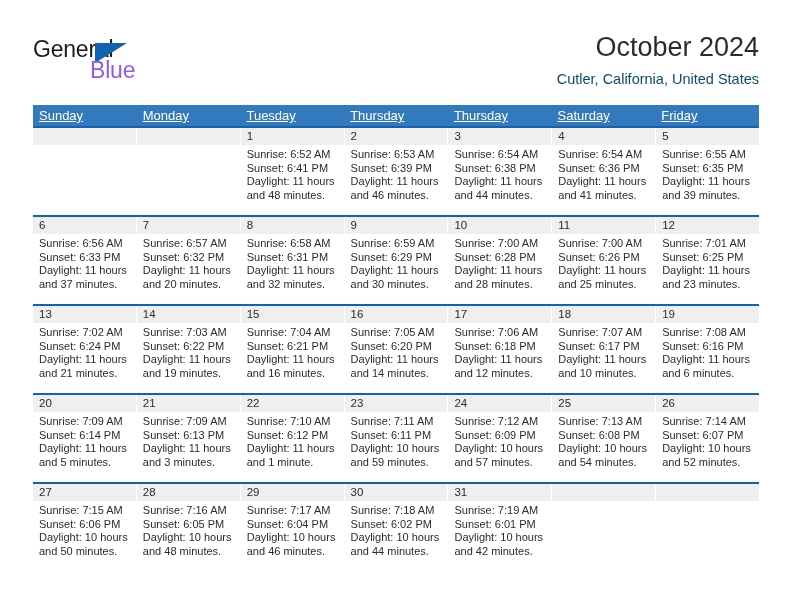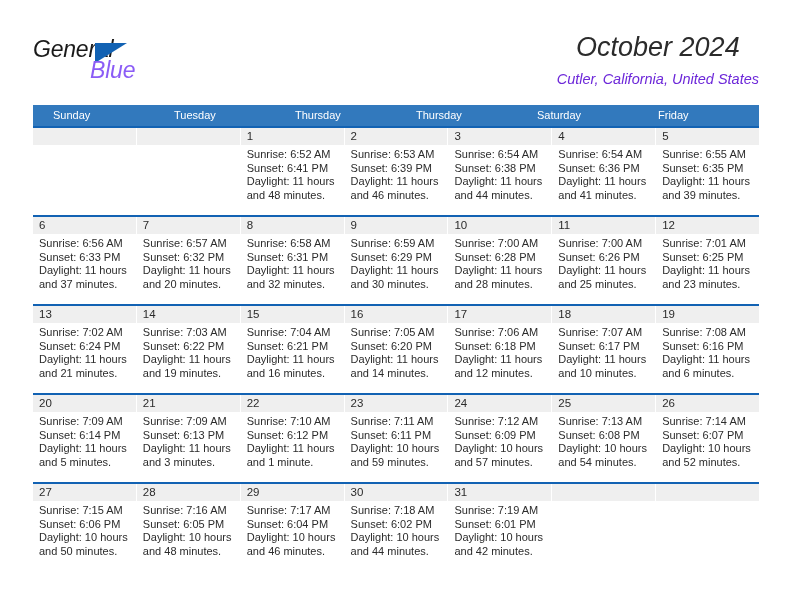--- a/index.html
+++ b/index.html
@@ -28,7 +28,6 @@
     top: 30px;
     right: 33px;
     height: 66px;
-    font-style: italic;
   }
   .logo {
     position: absolute;

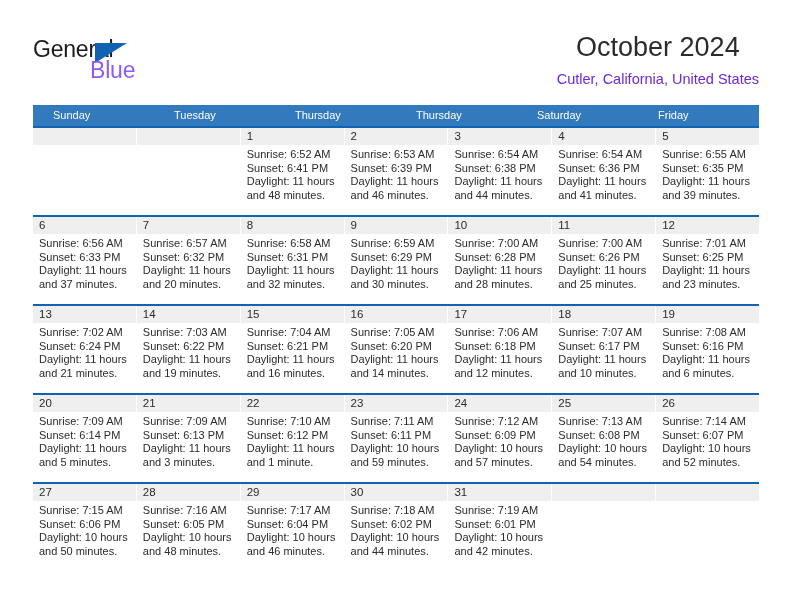--- a/index.html
+++ b/index.html
@@ -67,7 +67,7 @@
     position: absolute;
     right: 0;
     top: 0;
-    text-align: center;
+    text-align: right;
   }
   .cal-title {
     font-size: 27px;

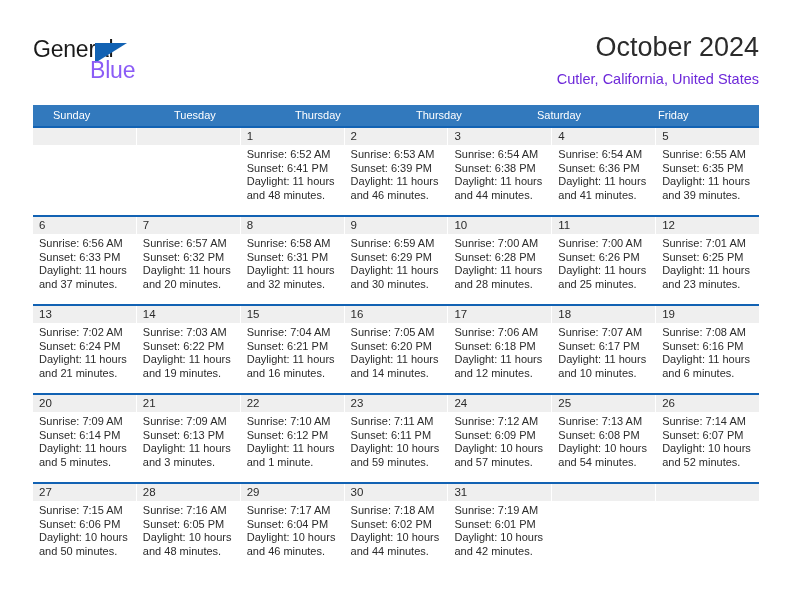--- a/index.html
+++ b/index.html
@@ -77,7 +77,7 @@
   }
   .cal-subtitle {
     font-size: 14.5px;
-    color: #6d28d9;
+    color: #0c4a6e;
     line-height: 22px;
     margin-top: 4px;
     white-space: nowrap;

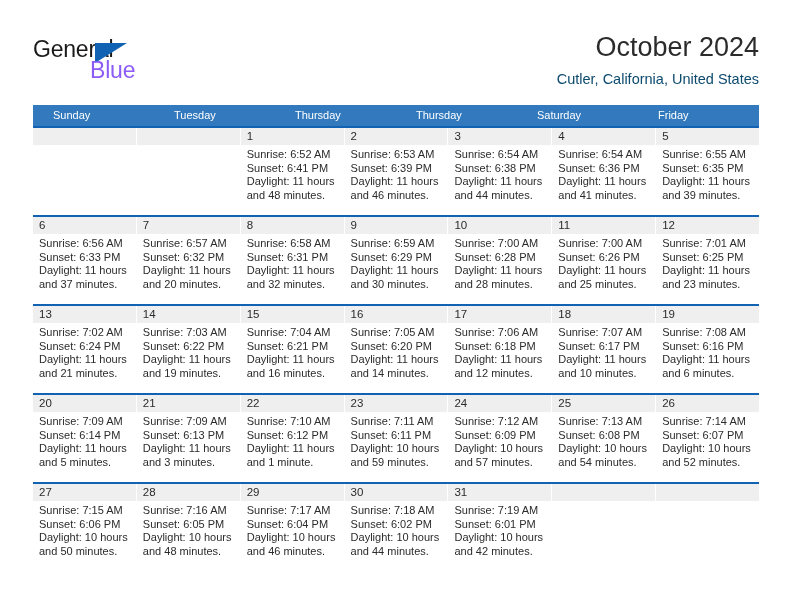--- a/index.html
+++ b/index.html
@@ -98,12 +98,13 @@
   .weekday {
     flex: 1 1 0;
     color: #ffffff;
-    font-size: 11px;
+    font-size: 13px;
     line-height: 21px;
-    padding-left: 20px;
+    padding-left: 6px;
     box-sizing: border-box;
     overflow: hidden;
     white-space: nowrap;
+    text-decoration: underline;
   }
 
   .week {

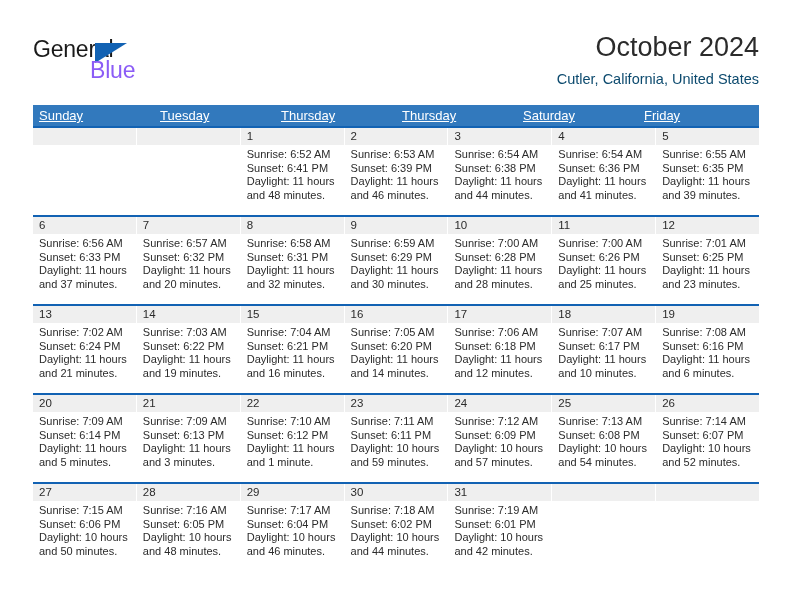--- a/index.html
+++ b/index.html
@@ -166,6 +166,7 @@
   <div class="calendar">
     <div class="weekdays" id="weekday-row">
         <div class="weekday">Sunday</div>
+        <div class="weekday">Monday</div>
         <div class="weekday">Tuesday</div>
         <div class="weekday">Thursday</div>
         <div class="weekday">Thursday</div>

